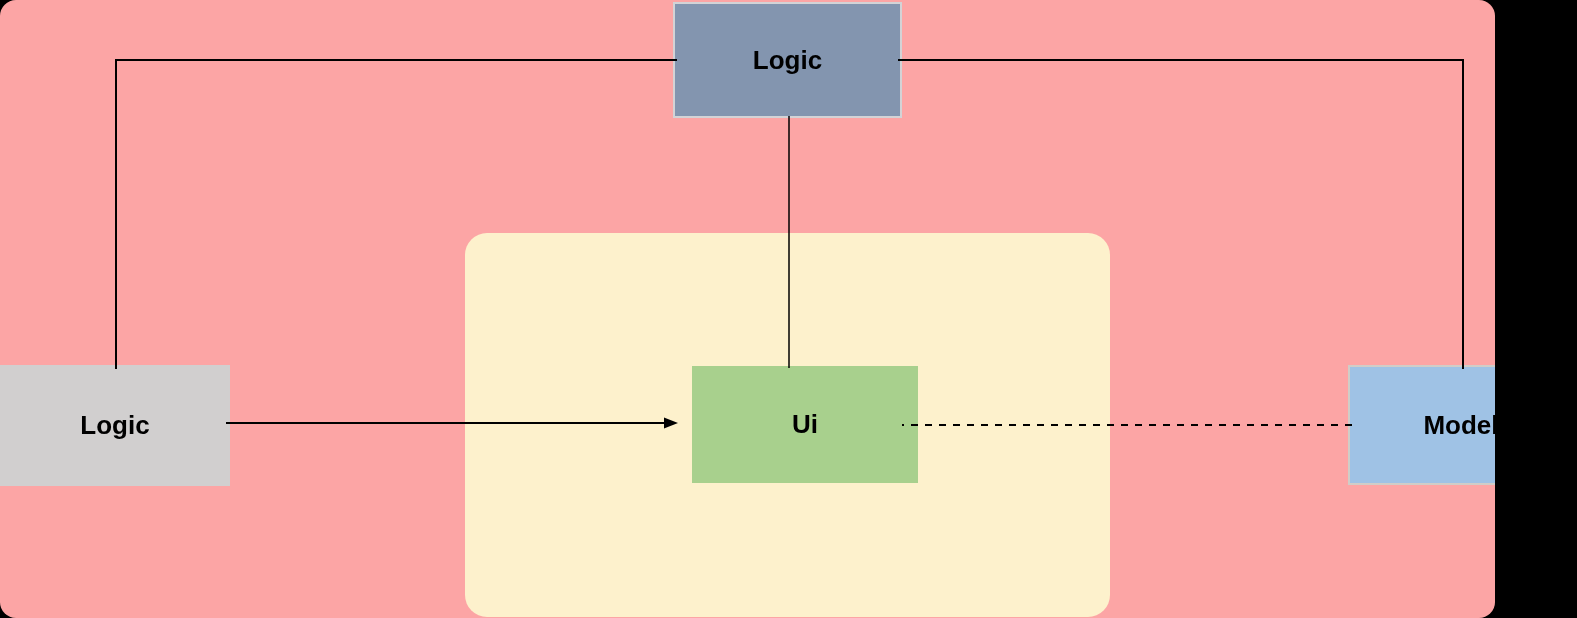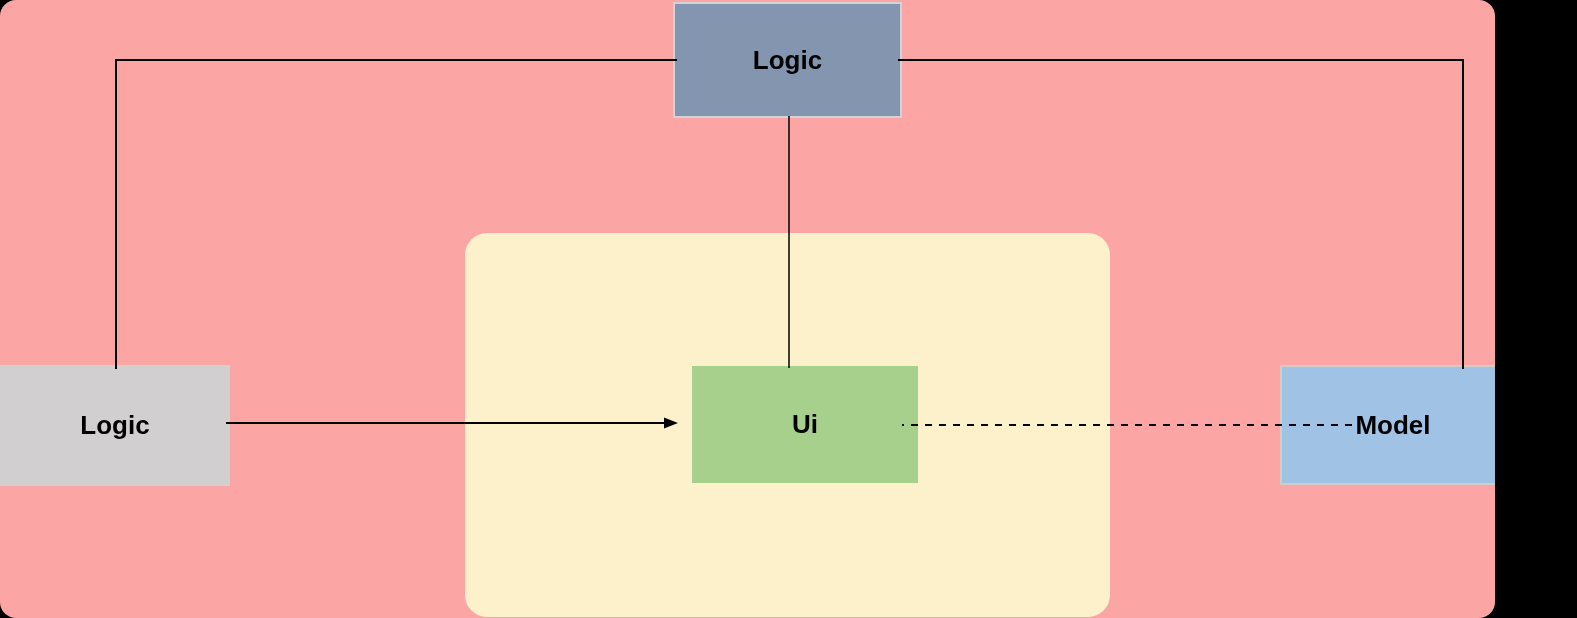--- a/index.html
+++ b/index.html
@@ -34,7 +34,7 @@
   #node-logic { left: 673px; top: 2px;   width: 229px; height: 116px; }
   #node-main  { left: 0px;   top: 365px; width: 230px; height: 121px; }
   #node-ui    { left: 692px; top: 366px; width: 226px; height: 117px; }
-  #node-model { left: 1280px;top: 365px; width: 226px; height: 120px; }
+  #node-model { left: 1348px;top: 365px; width: 226px; height: 120px; }
   .node-label { pointer-events: none; }
   .connector-layer {
     position: absolute;

